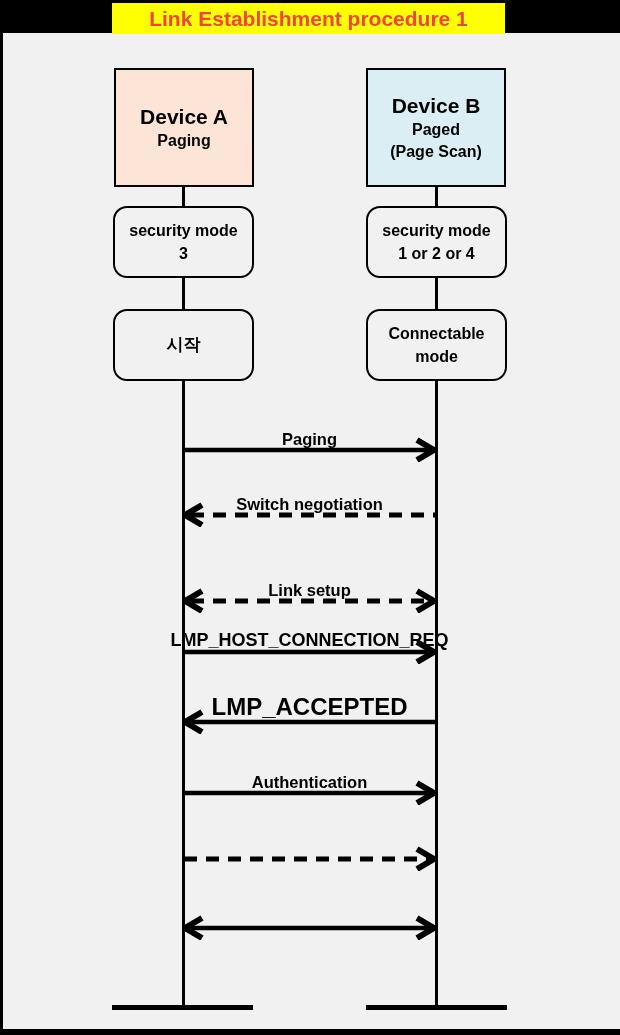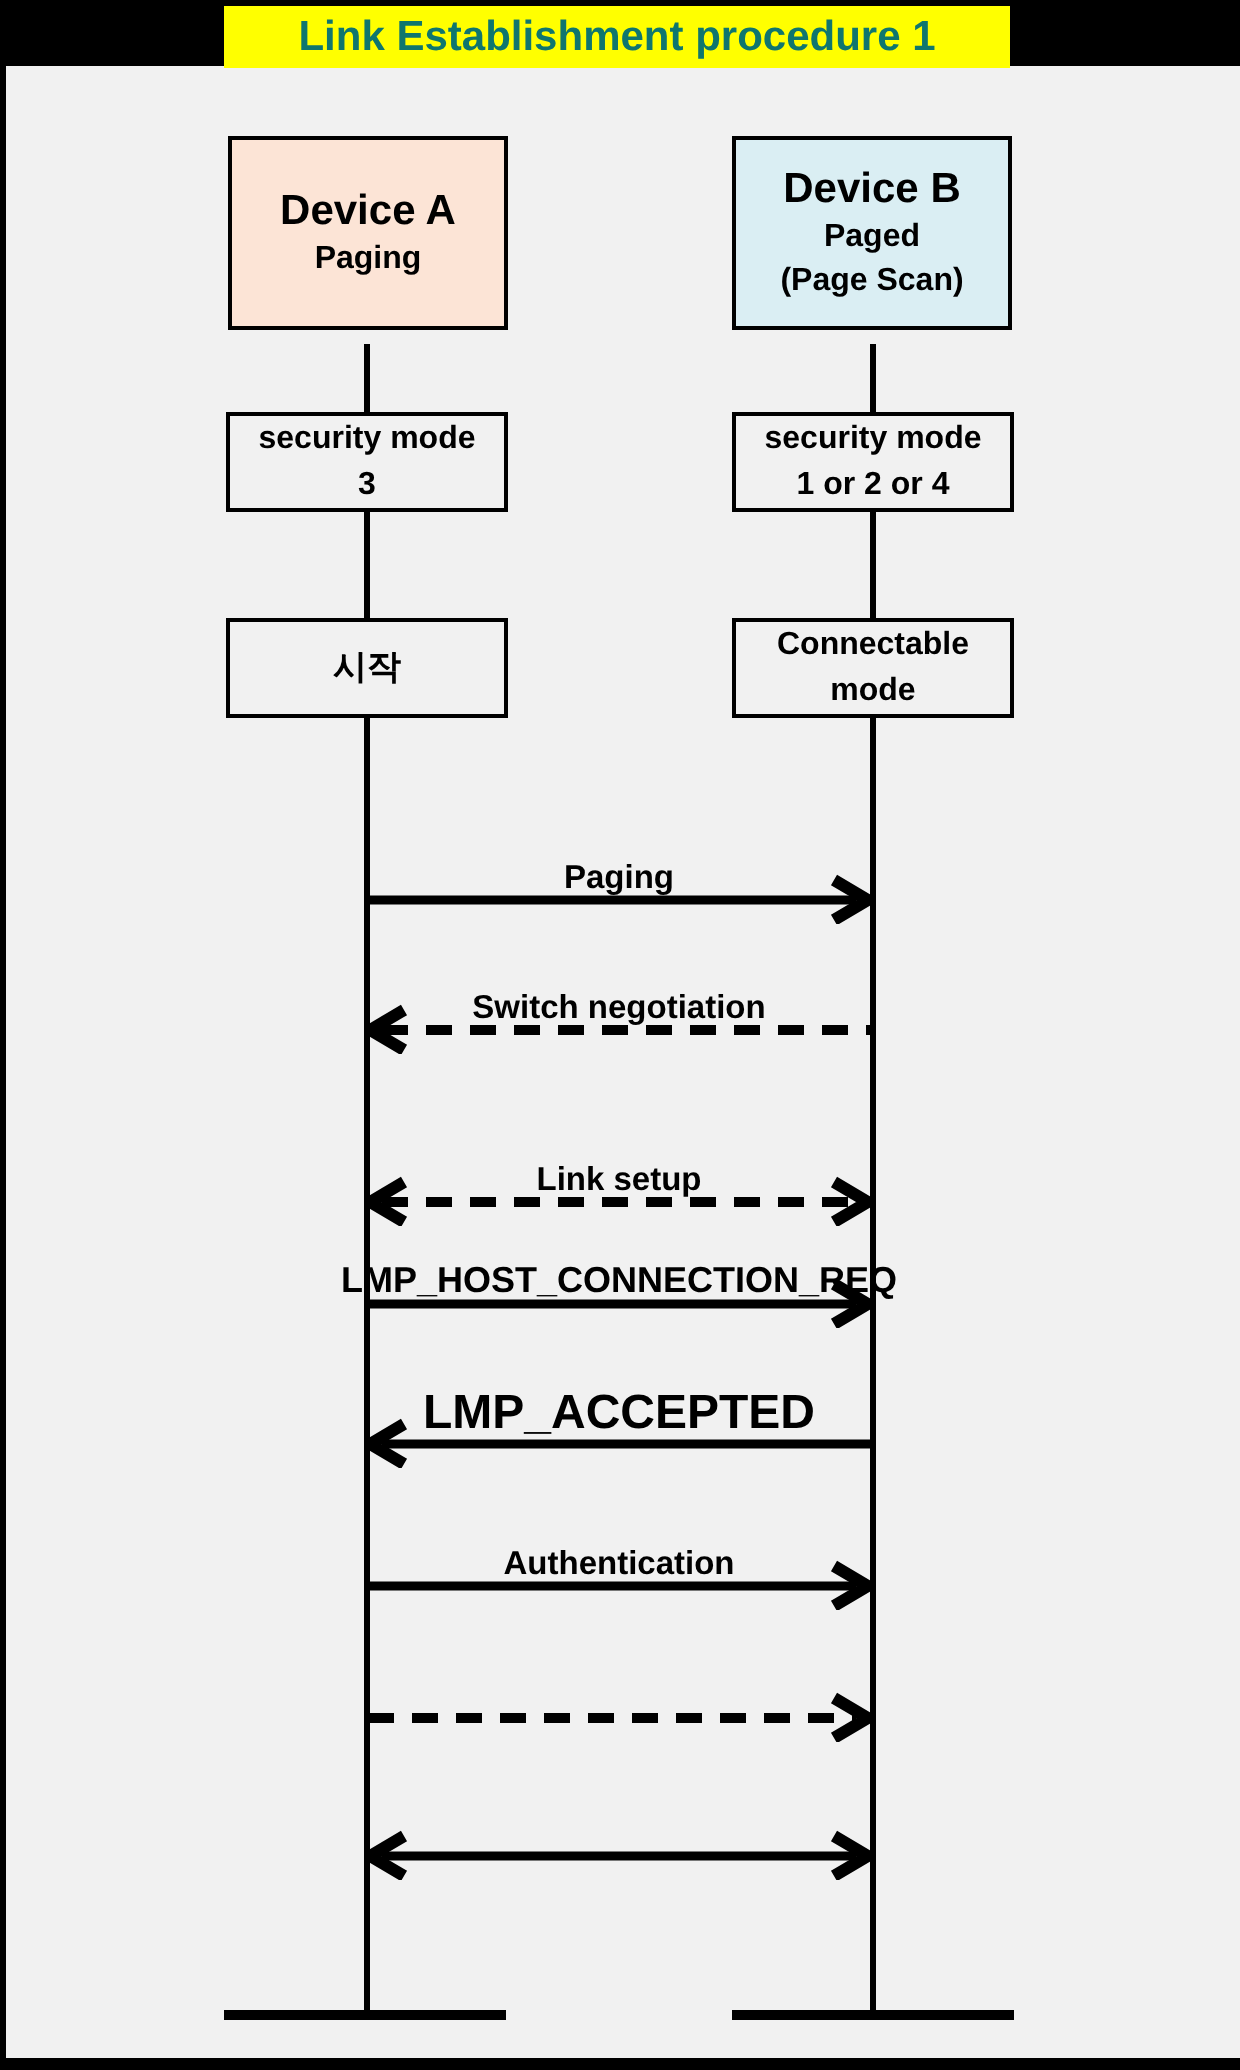--- a/index.html
+++ b/index.html
@@ -29,7 +29,7 @@
     position:absolute;left:112px;top:3px;width:393px;height:31px;
     background:var(--title_bg);
     display:flex;align-items:center;justify-content:center;
-    font-size:21px;font-weight:bold;color:#0f766e;
+    font-size:21px;font-weight:bold;color:#ef4444;
     letter-spacing:0px;white-space:nowrap;
   }
 

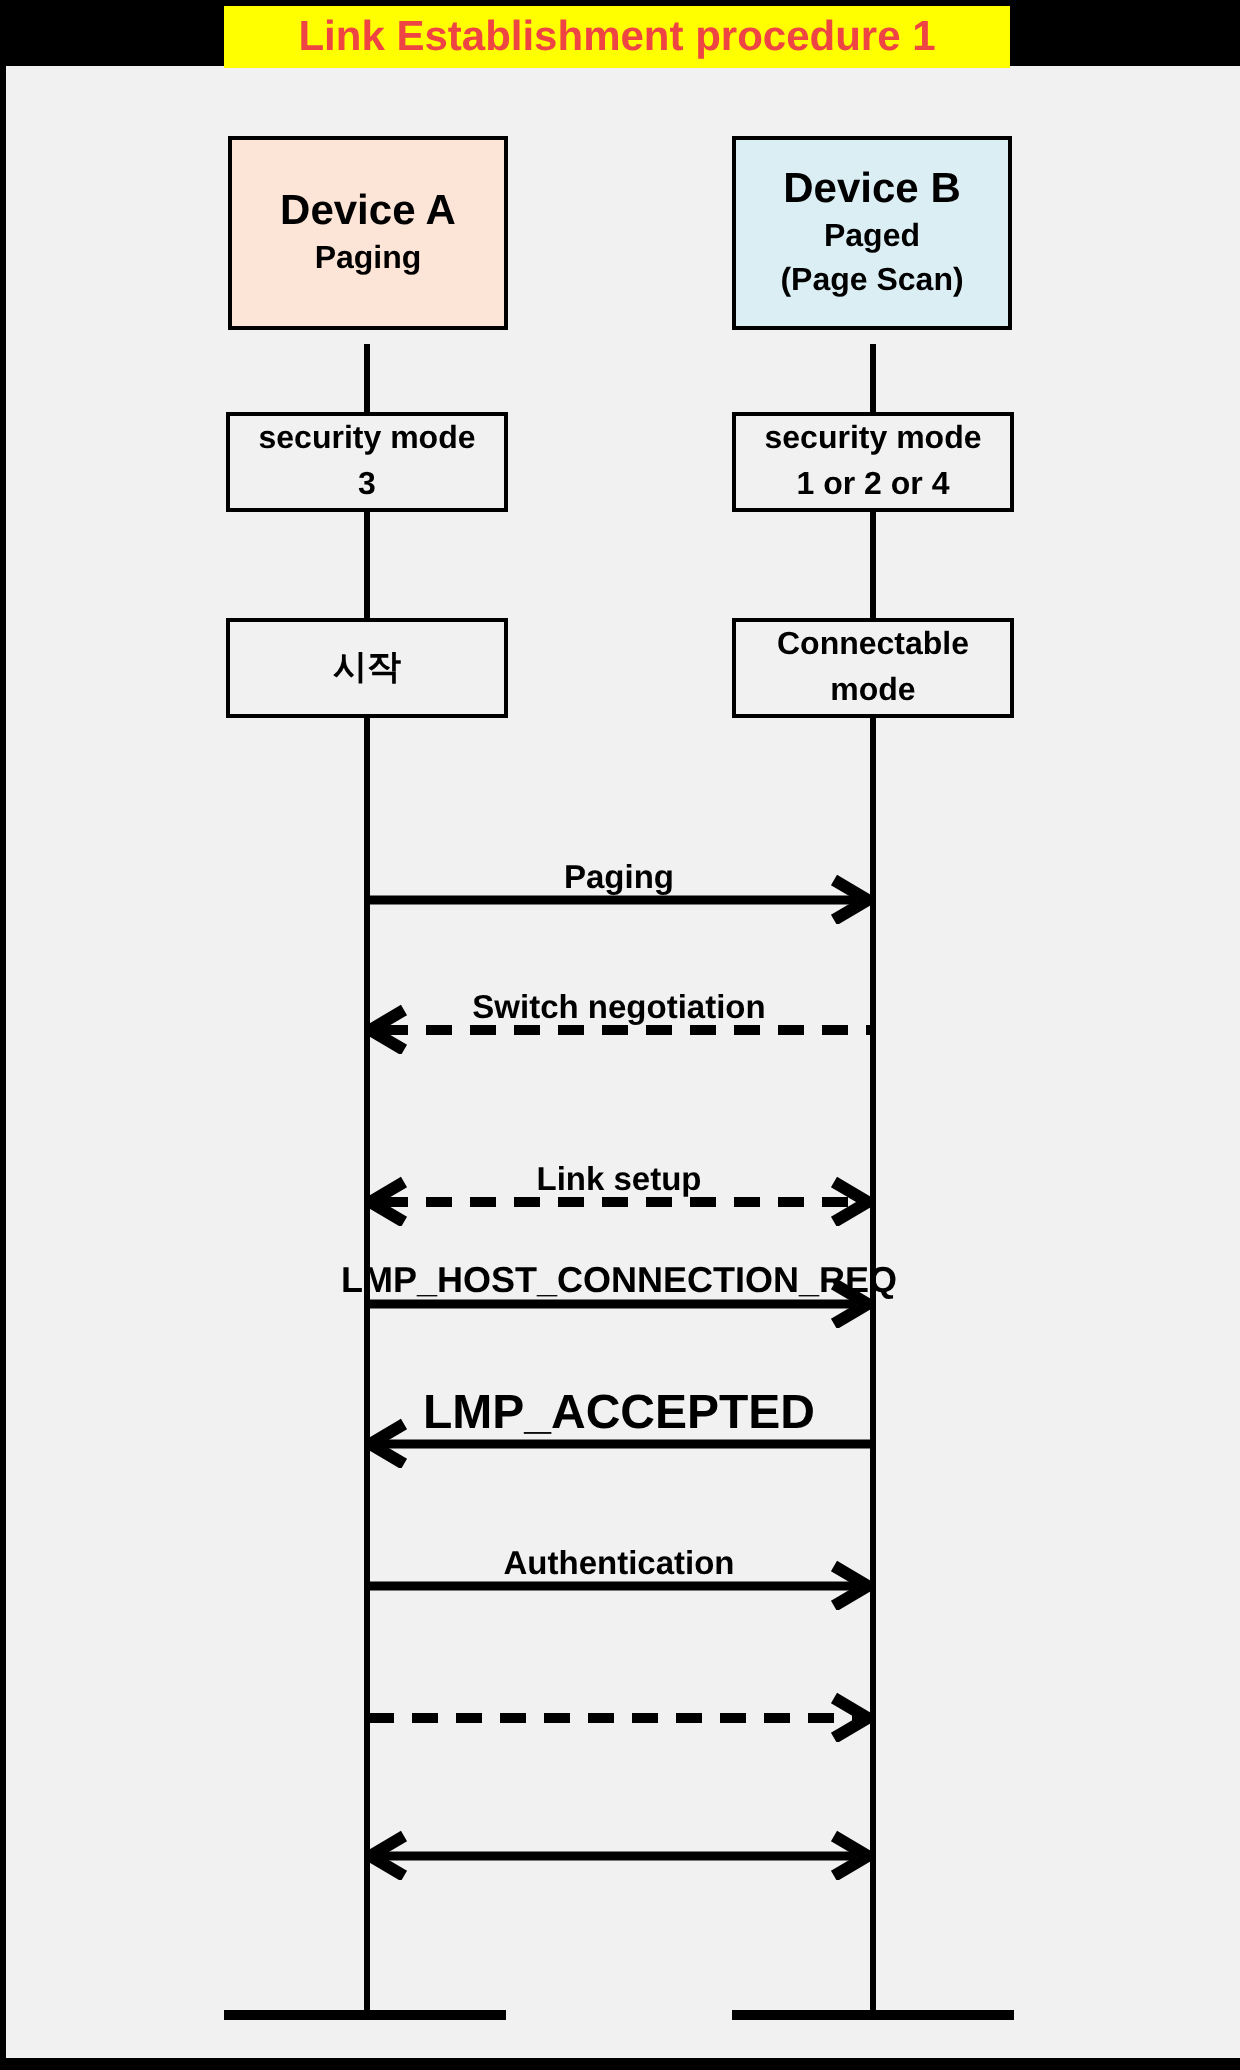--- a/index.html
+++ b/index.html
@@ -46,7 +46,7 @@
     display:flex;flex-direction:column;align-items:center;justify-content:center;
     text-align:center;color:#000;font-weight:bold;
   }
-  .device{width:140px;height:97px;top:68px;}
+  .device{width:140px;height:119px;top:68px;}
   .device.a{left:114px;background:var(--device_a_fill);}
   .device.b{left:366px;background:var(--device_b_fill);}
   .device-title{font-size:21px;font-weight:bold;line-height:1.25;}

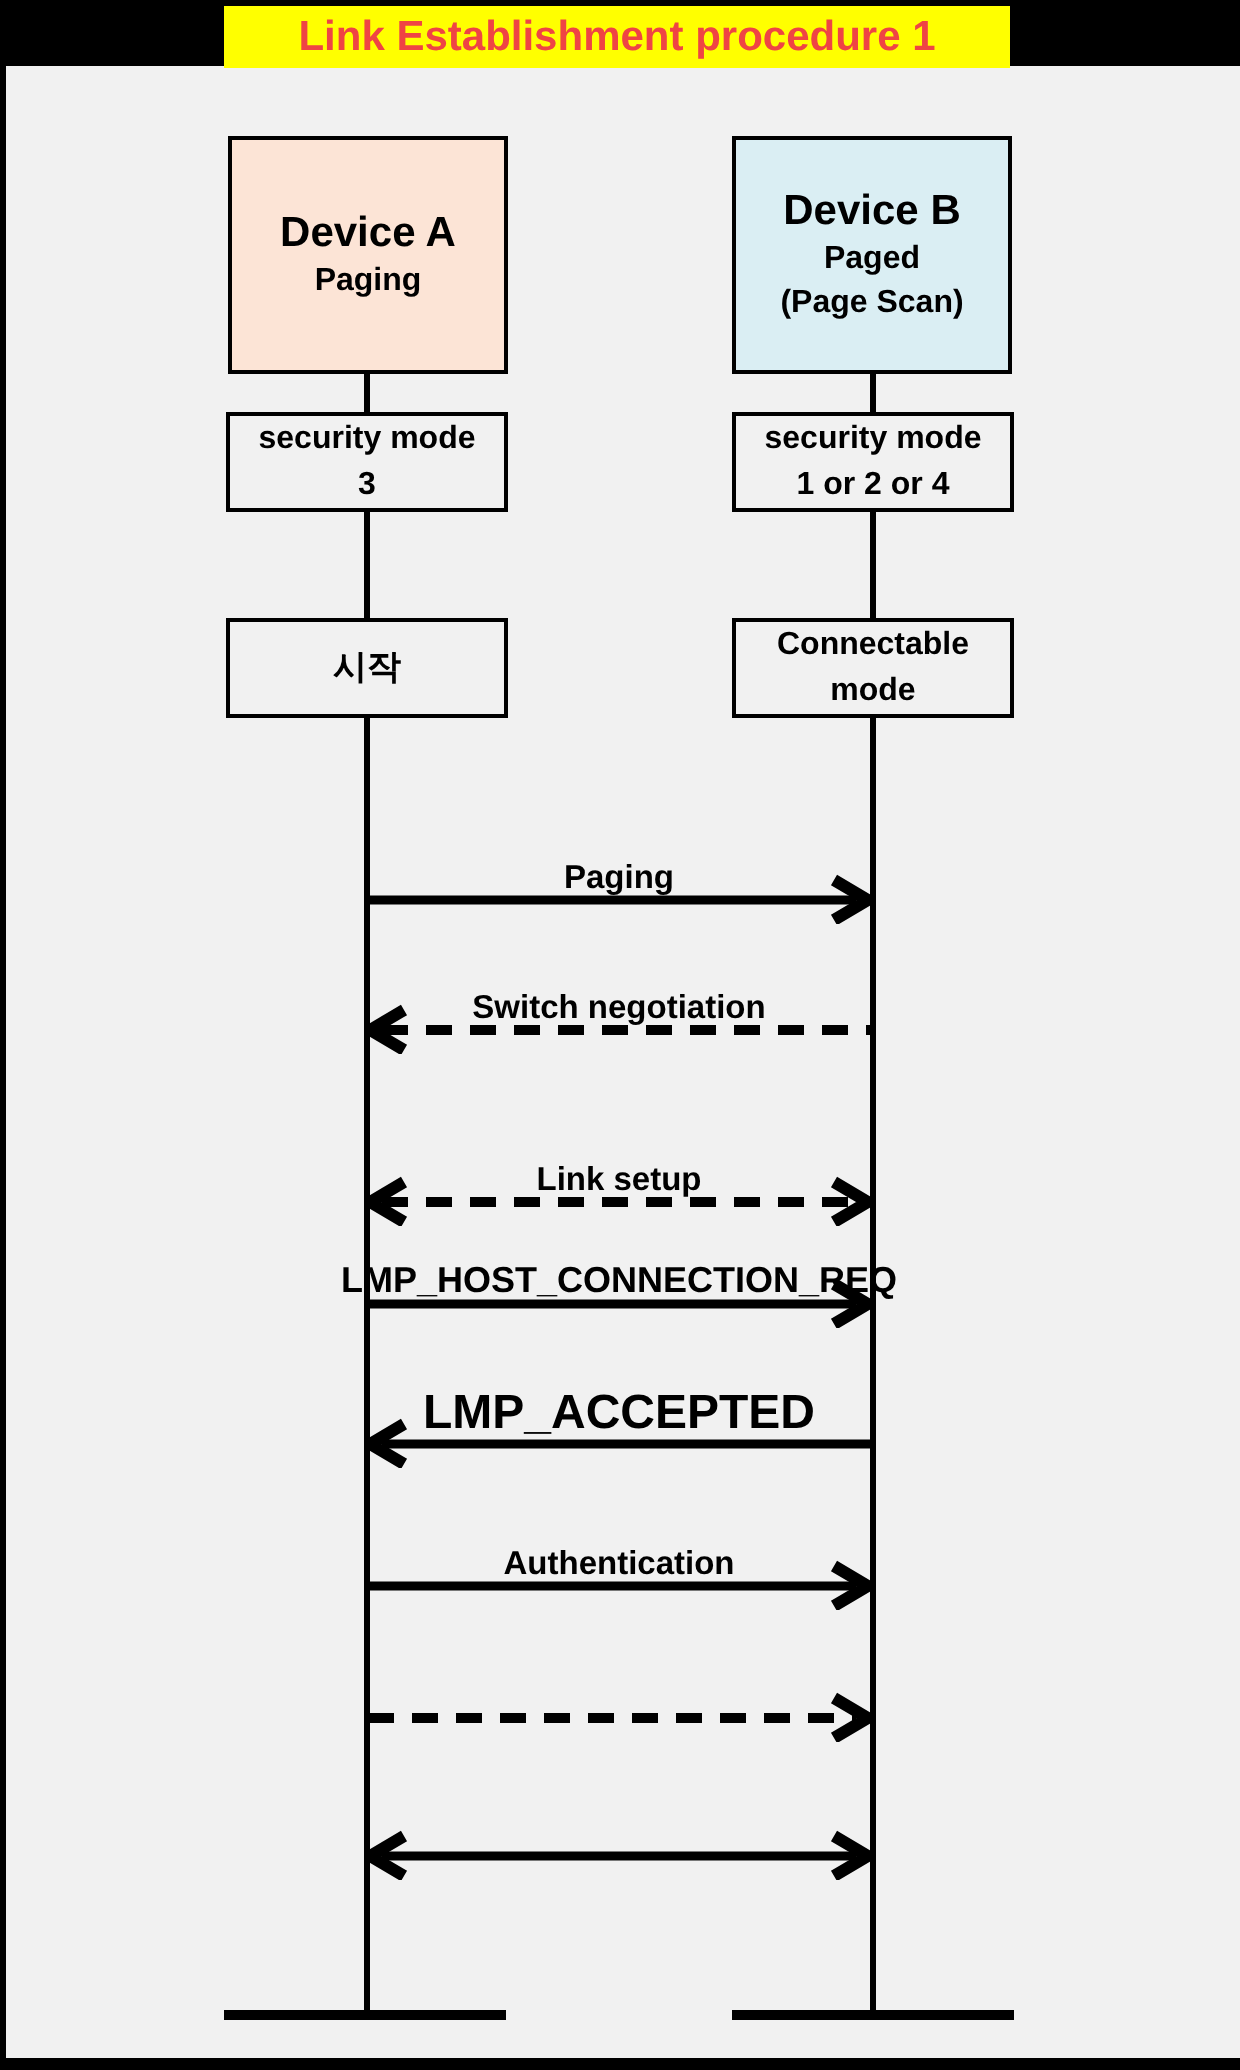--- a/index.html
+++ b/index.html
@@ -52,7 +52,7 @@
   .device-title{font-size:21px;font-weight:bold;line-height:1.25;}
   .device-sub{font-size:16px;font-weight:bold;line-height:1.35;}
 
-  .state{width:141px;height:50px;background:var(--canvas_bg);font-size:16px;line-height:1.45;}
+  .state{width:141px;height:72px;background:var(--canvas_bg);font-size:16px;line-height:1.45;border-radius:14px;}
   .state.row1{top:206px;}
   .state.row2{top:309px;}
   .state.cola{left:113px;}

